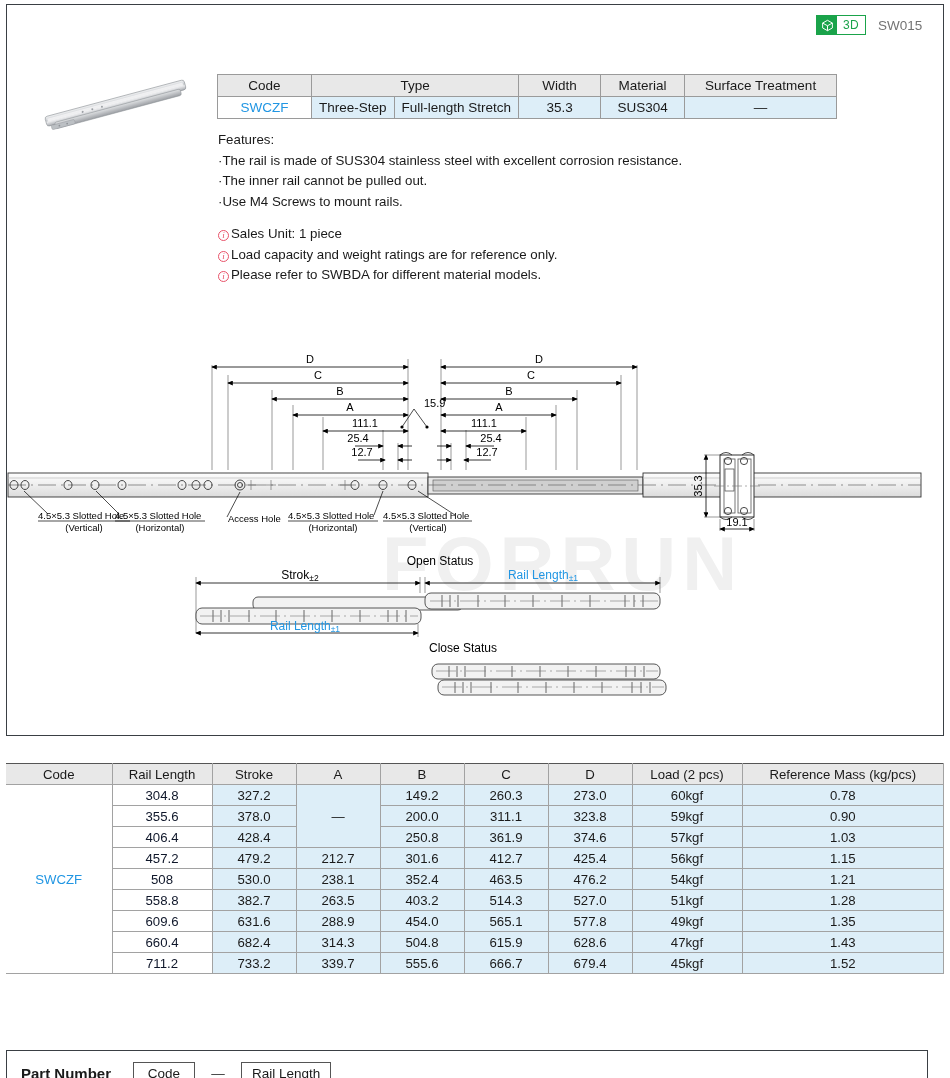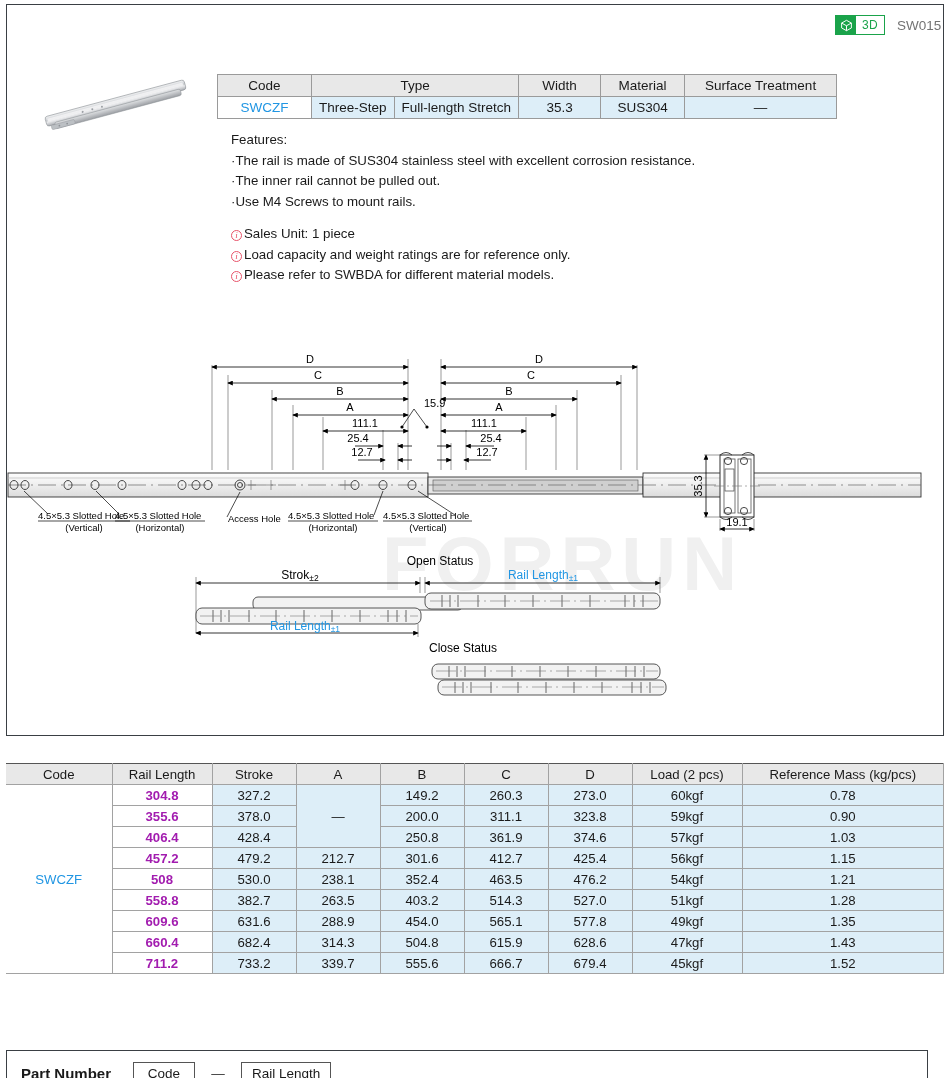--- a/index.html
+++ b/index.html
@@ -34,7 +34,6 @@
     display: flex; align-items: stretch;
     border: 1px solid #1aa34a; height: 20px;
     line-height: 18px;
-    margin-left: 19px;
   }
   .badge3d .cube {
     background: #1aa34a; width: 20px;

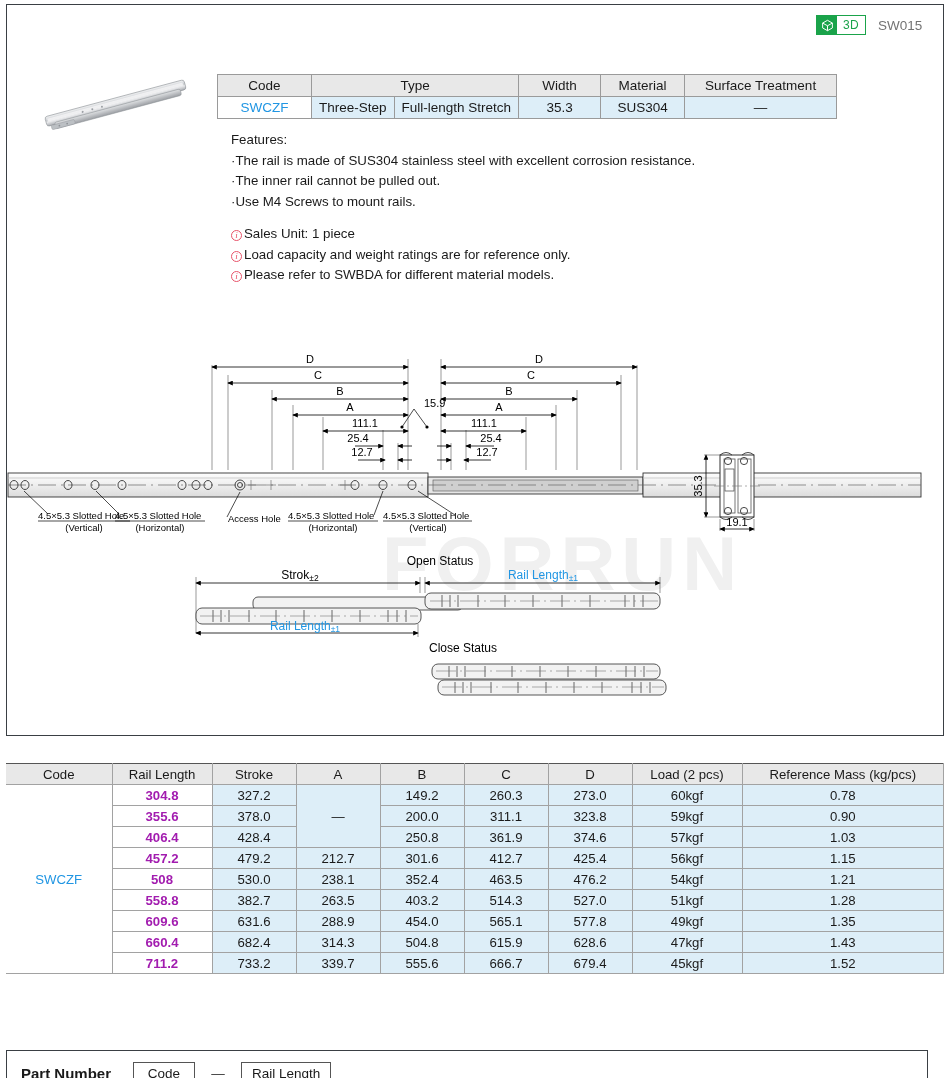--- a/index.html
+++ b/index.html
@@ -75,7 +75,6 @@
     width: 700px;
     font-size: 13.3px;
     line-height: 20.5px;
-    margin-left: 13px;
   }
   #features .ln { white-space: nowrap; }
   #features .gap { height: 12px; }

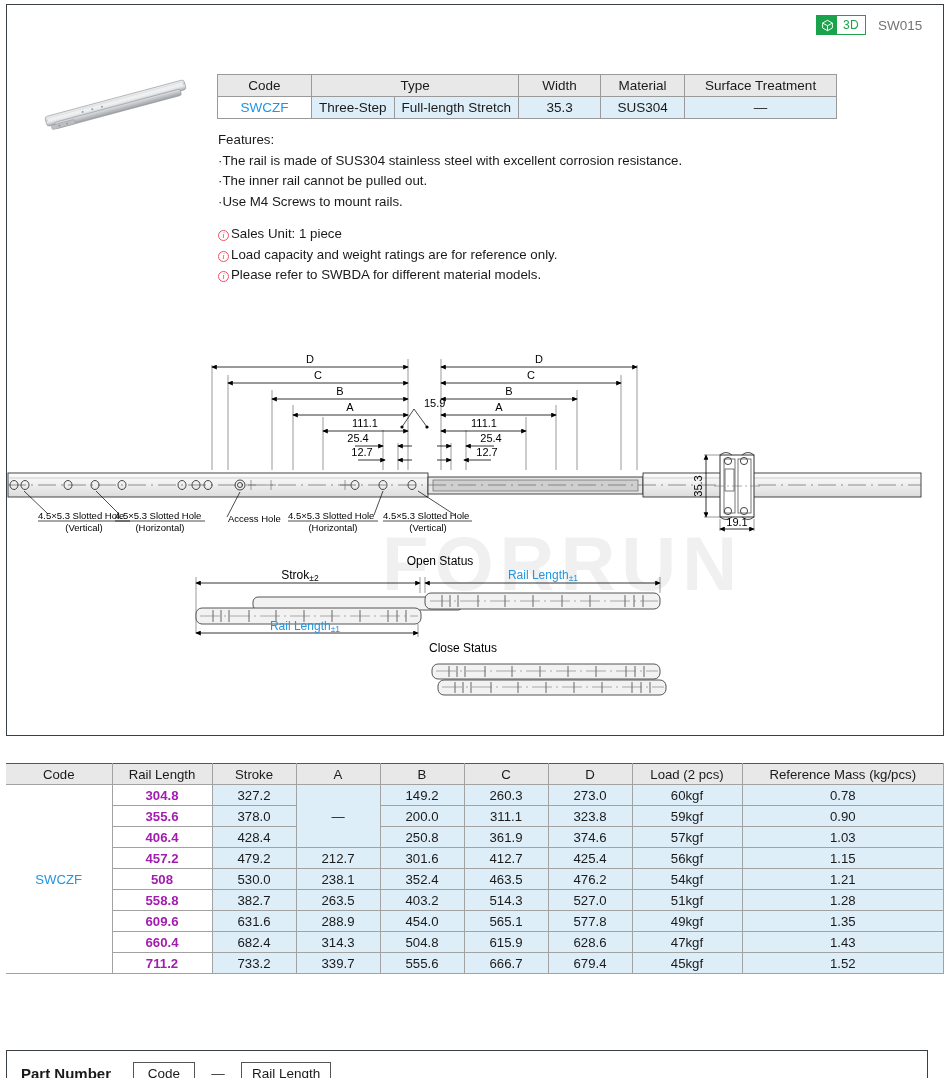--- a/index.html
+++ b/index.html
@@ -119,7 +119,7 @@
   #main-table thead th { background: #e8e8e8; border-top: 1px solid #555; }
   #main-table td.blue { background: #ddeef8; }
   #main-table td.white { background: #fff; }
-  #main-table td.bluetext { color: #a21caf; font-weight: bold; }
+  #main-table td.bluetext { color: #0f172a; }
   #main-table td.codecol {
     background: #fff; color: #2196e3;
     border-left: none; border-right: 1px solid #a2a2a2;

